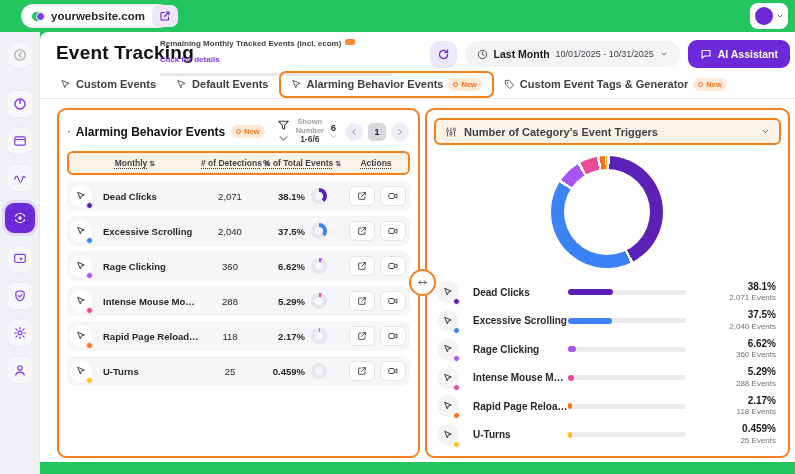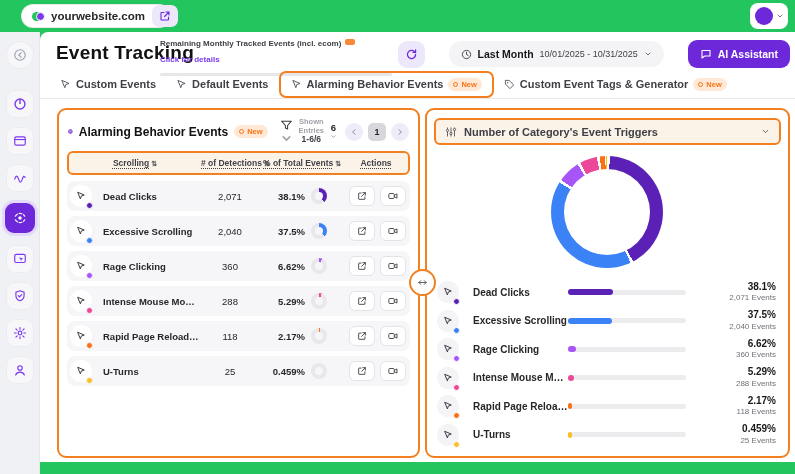--- a/index.html
+++ b/index.html
@@ -43,7 +43,7 @@
   .remaining .link { font-size:8px; font-weight:700; color:#7c3aed; cursor:pointer; margin-top:1px; display:inline-block;text-align:right;}
   .remaining .track { margin-top:7px; width:232px; height:3px; border-radius:2px; background:#e7e7ea; }
 
-  .hdr-right { position:absolute; right:5px; top:8px; display:flex; align-items:center; gap:24px; }
+  .hdr-right { position:absolute; right:5px; top:8px; display:flex; align-items:center; gap:8px; }
   .refresh-btn { width:27px; height:27px; border-radius:9px; background:var(--accent-light); color:var(--accent);
                  display:flex; align-items:center; justify-content:center; cursor:pointer;}
   .date-pill { height:26px; background:#f4f4f6; border-radius:13px; display:flex; align-items:center; gap:6px;

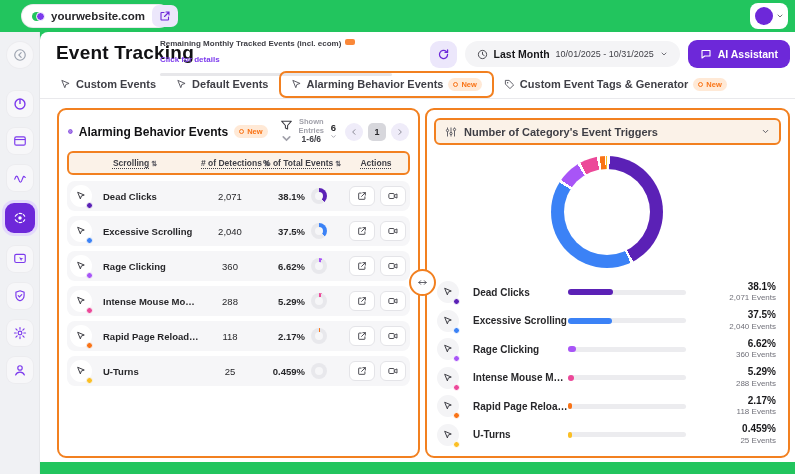--- a/index.html
+++ b/index.html
@@ -322,7 +322,7 @@
             </svg>
         </div>
         <div class="shown">
-          <div class="s1">Shown Entries</div>
+          <div class="s1">Shown Number</div>
           <div class="s2">1-6/6</div>
         </div>
         <div class="pagesize">

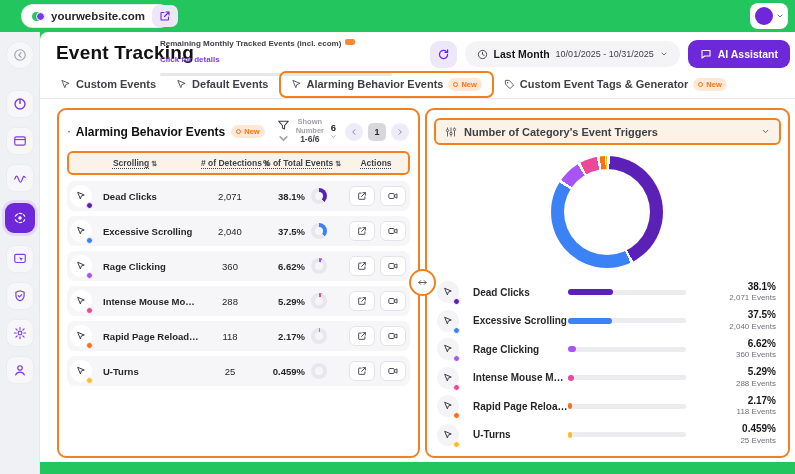--- a/index.html
+++ b/index.html
@@ -347,7 +347,7 @@
       </div>
 
       <div class="tbl-head tbl-grid">
-        <div class="th cat"><span class="u">Scrolling</span><span class="sort">⇅</span></div>
+        <div class="th cat"><span class="u">Monthly</span><span class="sort">⇅</span></div>
         <div class="th det"><span class="u"># of Detections</span><span class="sort">⇅</span></div>
         <div class="th tot"><span class="u">% of Total Events</span><span class="sort">⇅</span></div>
         <div class="th act"><span class="u">Actions</span></div>

